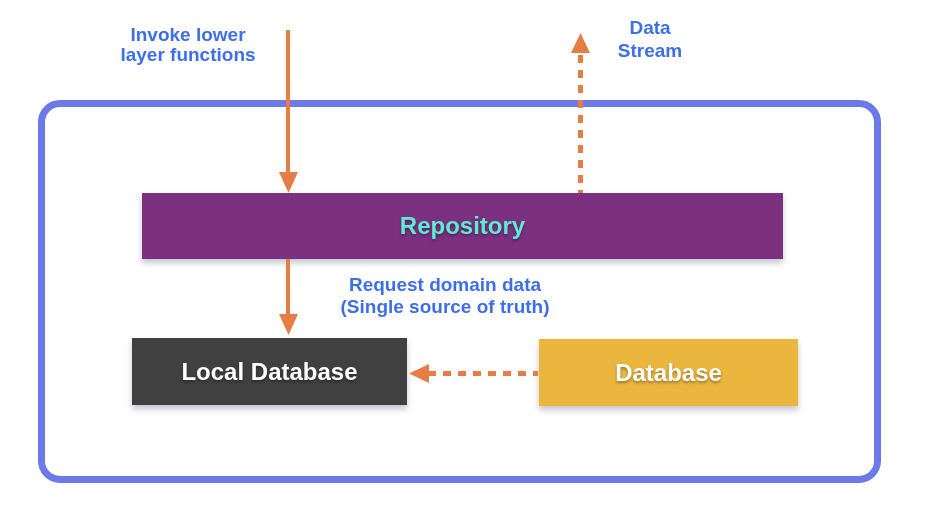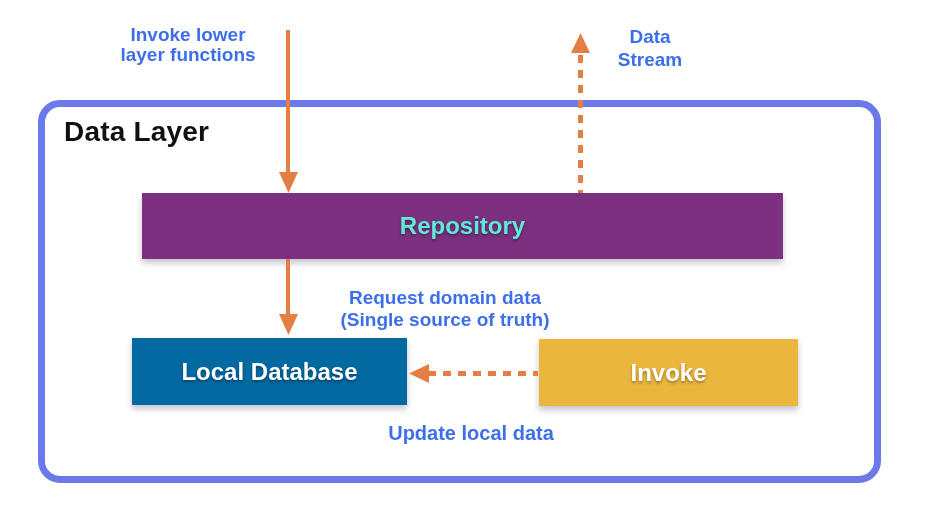--- a/index.html
+++ b/index.html
@@ -51,7 +51,7 @@
     white-space: pre-line;
   }
   .lbl-invoke  { left: 93px;  top: 25px;  width: 190px; font-size: 19px; line-height: 20px; }
-  .lbl-stream  { left: 570px; top: 25px;  width: 160px; font-size: 19px; line-height: 23px; }
+  .lbl-stream  { left: 570px; top: 16px;  width: 160px; font-size: 19px; line-height: 23px; }
   .lbl-request { left: 315px; top: 274px; width: 260px; font-size: 19px; line-height: 22px; margin-top: 13px; }
   .lbl-update  { left: 361px; top: 422px; width: 220px; font-size: 20px; }
 

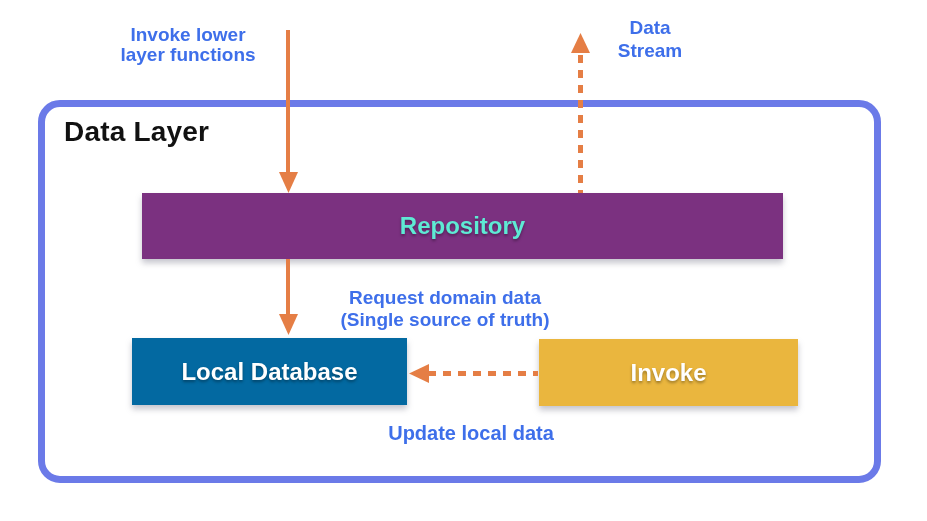--- a/index.html
+++ b/index.html
@@ -86,7 +86,6 @@
 
   <div class="frame" style="border-color: rgb(107, 122, 232);"></div>
 
-  <div class="frame-title" style="color: rgb(17, 17, 17);">Data Layer</div>
 
   <div class="a-line-v p-invoke-line" style="color: rgb(229, 126, 69);"></div>
   <div class="a-head a-head-down p-invoke-head" style="color: rgb(229, 126, 69);"></div>

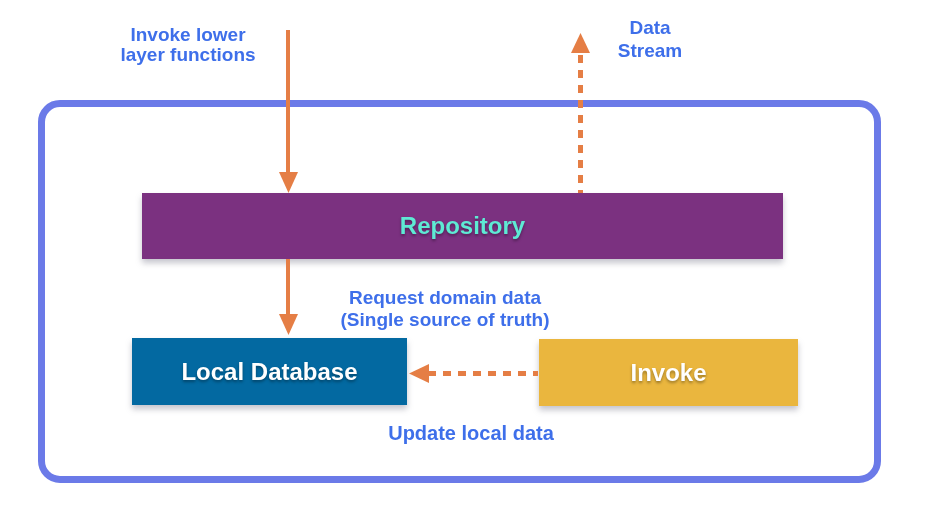--- a/index.html
+++ b/index.html
@@ -52,7 +52,7 @@
   }
   .lbl-invoke  { left: 93px;  top: 25px;  width: 190px; font-size: 19px; line-height: 20px; }
   .lbl-stream  { left: 570px; top: 16px;  width: 160px; font-size: 19px; line-height: 23px; }
-  .lbl-request { left: 315px; top: 274px; width: 260px; font-size: 19px; line-height: 22px; margin-top: 13px; }
+  .lbl-request { left: 315px; top: 274px; width: 260px; font-size: 19px; line-height: 22px; }
   .lbl-update  { left: 361px; top: 422px; width: 220px; font-size: 20px; }
 
   

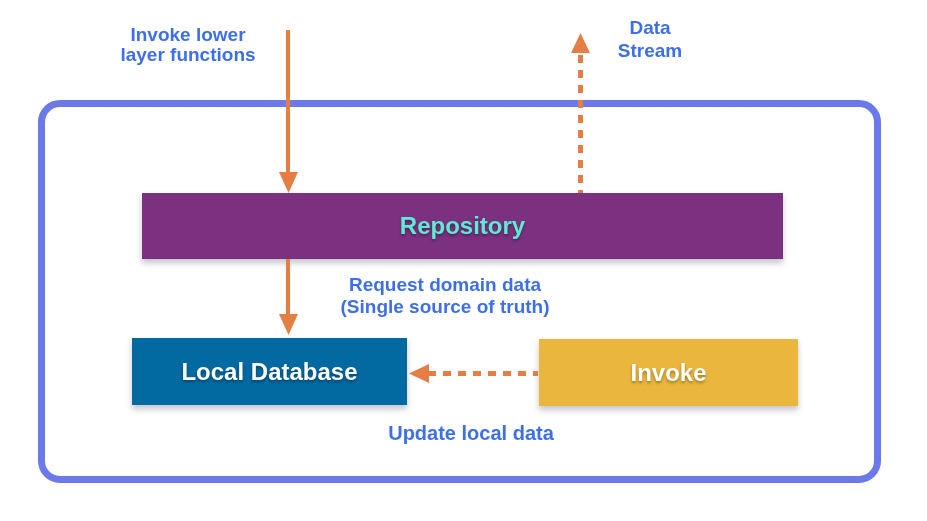--- a/index.html
+++ b/index.html
@@ -106,7 +106,7 @@
   <div class="float-label lbl-request" style="color: rgb(62, 111, 234);">Request domain data
 (Single source of truth)</div>
 
-  <div class="node node-local-db" style="background-color: #0369a1;">
+  <div class="node node-local-db" style="background-color: #404040;">
     <span style="color: rgb(255, 255, 255);">Local Database</span>
   </div>
 

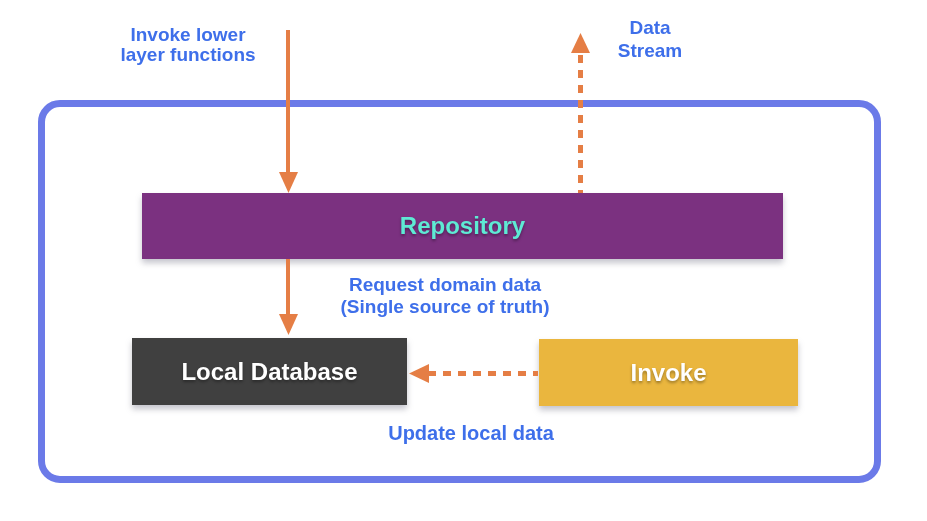--- a/index.html
+++ b/index.html
@@ -111,7 +111,7 @@
   </div>
 
   <div class="node node-network" style="background-color: rgb(234, 182, 62);">
-    <span style="color: rgb(255, 255, 255);">Invoke</span>
+    <span style="color: rgb(255, 255, 255);">Database</span>
   </div>
 
   <div class="a-head a-head-left p-update-head" style="color: rgb(229, 126, 69);"></div>

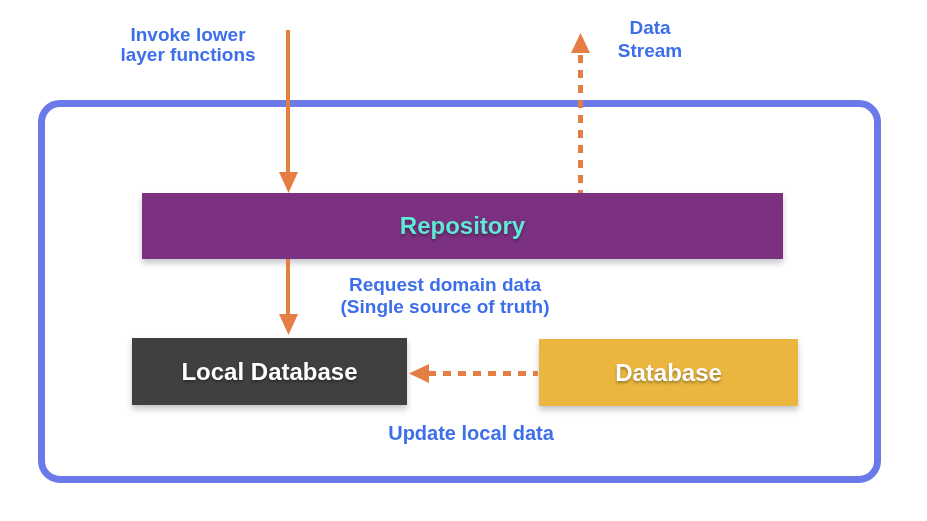--- a/index.html
+++ b/index.html
@@ -116,7 +116,6 @@
 
   <div class="a-head a-head-left p-update-head" style="color: rgb(229, 126, 69);"></div>
   <div class="a-dash-h p-update-line" style="color: rgb(229, 126, 69);"></div>
-  <div class="float-label lbl-update" style="color: rgb(62, 111, 234);">Update local data</div>
 
 </div>
 

